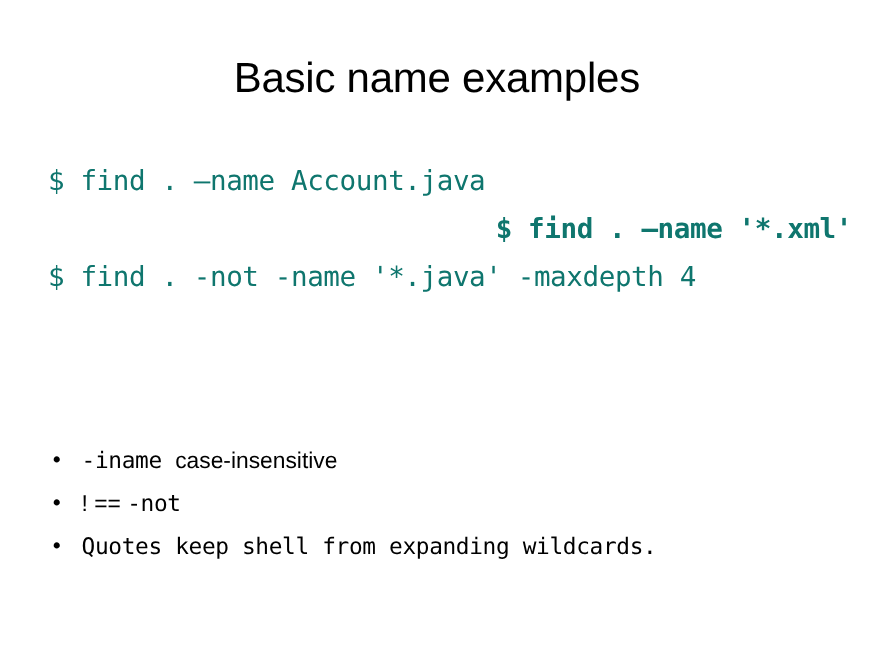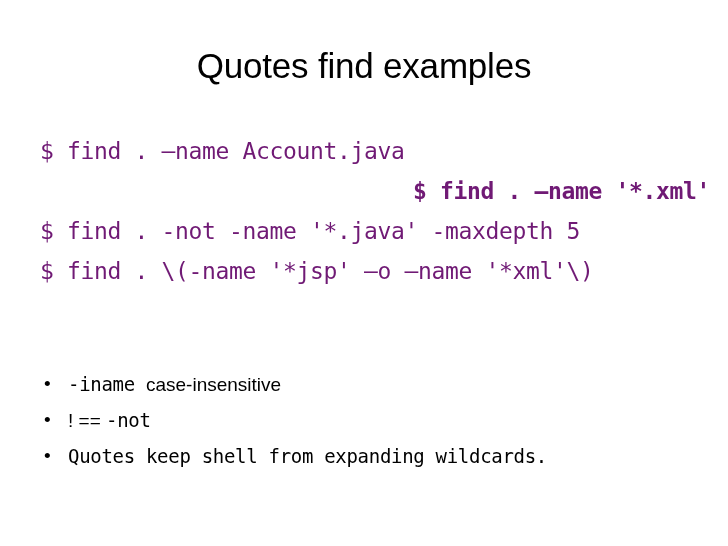--- a/index.html
+++ b/index.html
@@ -105,7 +105,7 @@
 
 <div class="slide">
 
-  <div class="slide-title">Quotes find examples</div>
+  <div class="slide-title">Basic name examples</div>
 
   <div class="code-block">
     <div class="code-line">$ find . –name Account.java</div>

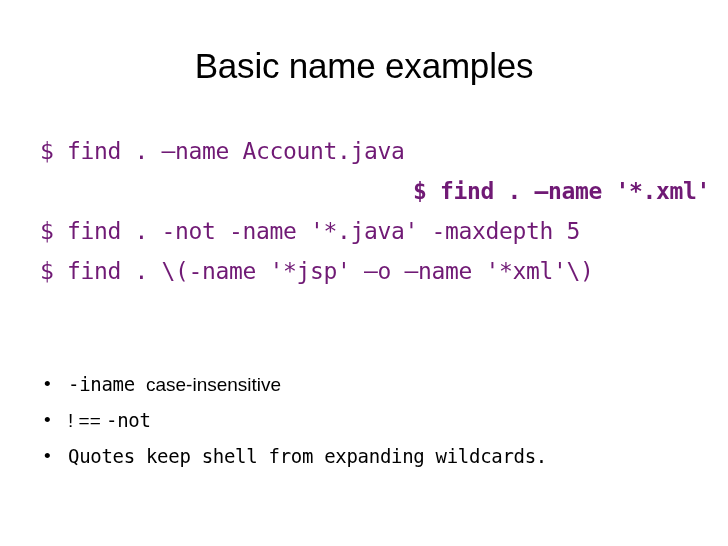--- a/index.html
+++ b/index.html
@@ -52,7 +52,7 @@
     line-height: 40px;
     height: 40px;
     font-weight: 400;
-    color: #701a75;
+    color: #0f766e;
     white-space: pre;
     letter-spacing: -0.35px;
   }

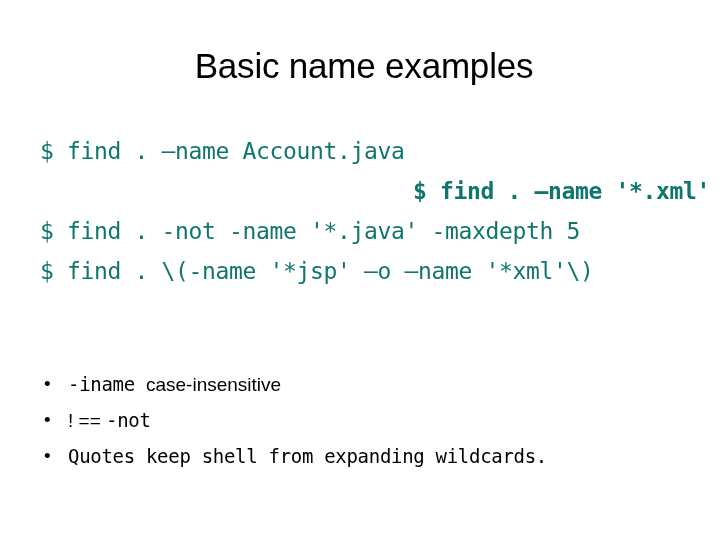--- a/index.html
+++ b/index.html
@@ -110,7 +110,7 @@
   <div class="code-block">
     <div class="code-line">$ find . –name Account.java</div>
     <div class="code-line bold">$ find . –name '*.xml'</div>
-    <div class="code-line">$ find . -not -name '*.java' -maxdepth 5</div>
+    <div class="code-line">$ find . -not -name '*.java' -maxdepth 4</div>
     <div class="code-line">$ find . \(-name '*jsp' –o –name '*xml'\)</div>
   </div>
 

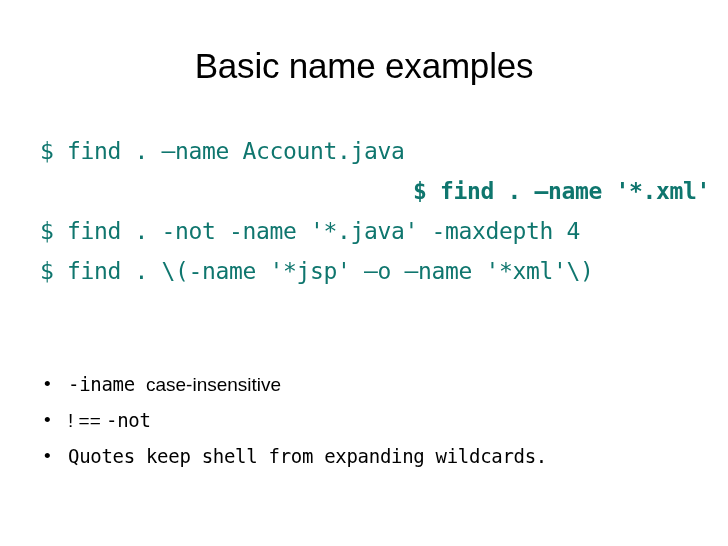--- a/index.html
+++ b/index.html
@@ -111,7 +111,6 @@
     <div class="code-line">$ find . –name Account.java</div>
     <div class="code-line bold">$ find . –name '*.xml'</div>
     <div class="code-line">$ find . -not -name '*.java' -maxdepth 4</div>
-    <div class="code-line">$ find . \(-name '*jsp' –o –name '*xml'\)</div>
   </div>
 
   <ul class="bullet-list">

